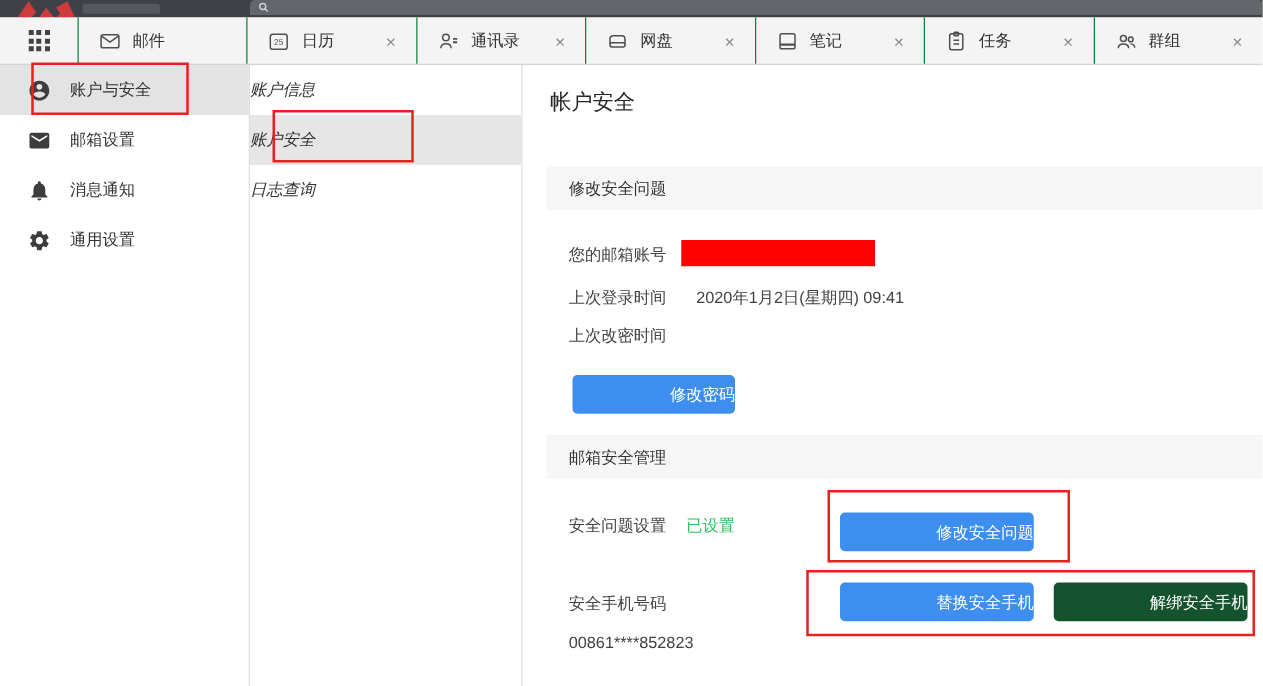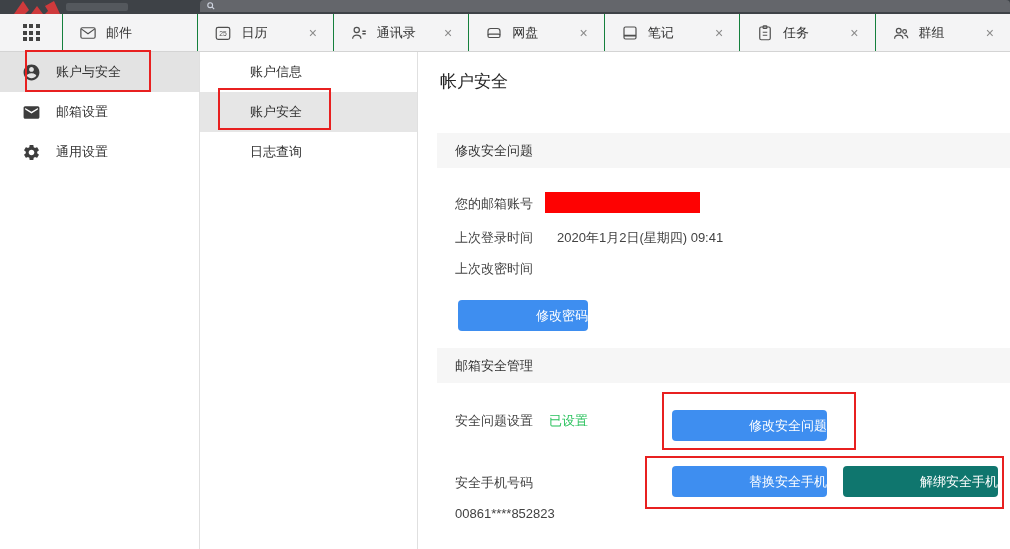--- a/index.html
+++ b/index.html
@@ -38,7 +38,7 @@
   .side-item .s-label { font-size:13px; color:#333; }
 
   .subnav { position:absolute; left:200px; top:52px; width:218px; height:497px; background:#fff; border-right:1px solid #e0e0e0; }
-  .sub-item { height:40px; line-height:40px; padding-left:50px; font-size:13px; color:#333; cursor:pointer; }
+  .sub-item { height:40px; line-height:40px; font-size:13px; color:#333; cursor:pointer;font-style:italic; }
   .sub-item.active { background:#e6e6e6; }
 
   

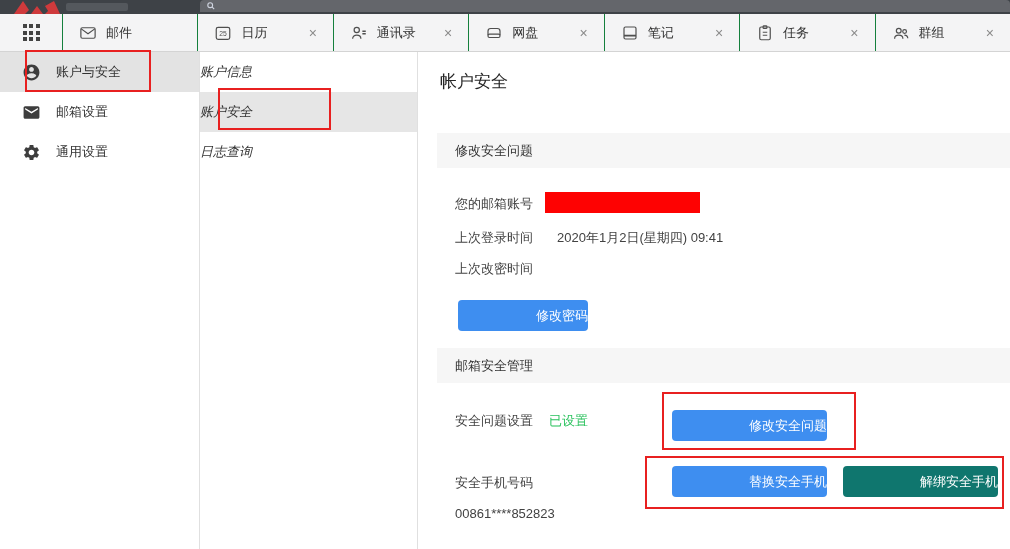--- a/index.html
+++ b/index.html
@@ -200,6 +200,14 @@
   <div class="side-item">
     <span class="s-icon">
       <svg viewBox="0 0 24 24">
+          <path d="M12 22c1.1 0 2-.9 2-2h-4c0 1.1.9 2 2 2zm6-6v-5c0-3.07-1.63-5.64-4.5-6.32V4c0-.83-.67-1.5-1.5-1.5s-1.5.67-1.5 1.5v.68C7.64 5.36 6 7.92 6 11v5l-2 2v1h16v-1l-2-2z"></path>
+        </svg>
+    </span>
+    <span class="s-label">消息通知</span>
+  </div>
+  <div class="side-item">
+    <span class="s-icon">
+      <svg viewBox="0 0 24 24">
           <path d="M19.14 12.94c.04-.3.06-.61.06-.94 0-.32-.02-.64-.07-.94l2.03-1.58c.18-.14.23-.41.12-.61l-1.92-3.32c-.12-.22-.37-.29-.59-.22l-2.39.96c-.5-.38-1.03-.7-1.62-.94L14.4 2.81c-.04-.24-.24-.41-.48-.41h-3.84c-.24 0-.43.17-.47.41L9.25 5.35c-.59.24-1.13.57-1.62.94l-2.39-.96c-.22-.08-.47 0-.59.22L2.74 8.87c-.12.21-.08.47.12.61l2.03 1.58c-.05.3-.09.63-.09.94s.02.64.07.94l-2.03 1.58c-.18.14-.23.41-.12.61l1.92 3.32c.12.22.37.29.59.22l2.39-.96c.5.38 1.03.7 1.62.94l.36 2.54c.05.24.24.41.48.41h3.84c.24 0 .44-.17.47-.41l.36-2.54c.59-.24 1.13-.56 1.62-.94l2.39.96c.22.08.47 0 .59-.22l1.92-3.32c.12-.22.07-.47-.12-.61l-2.01-1.58zM12 15.6c-1.98 0-3.6-1.62-3.6-3.6s1.62-3.6 3.6-3.6 3.6 1.62 3.6 3.6-1.62 3.6-3.6 3.6z"></path>
         </svg>
     </span>

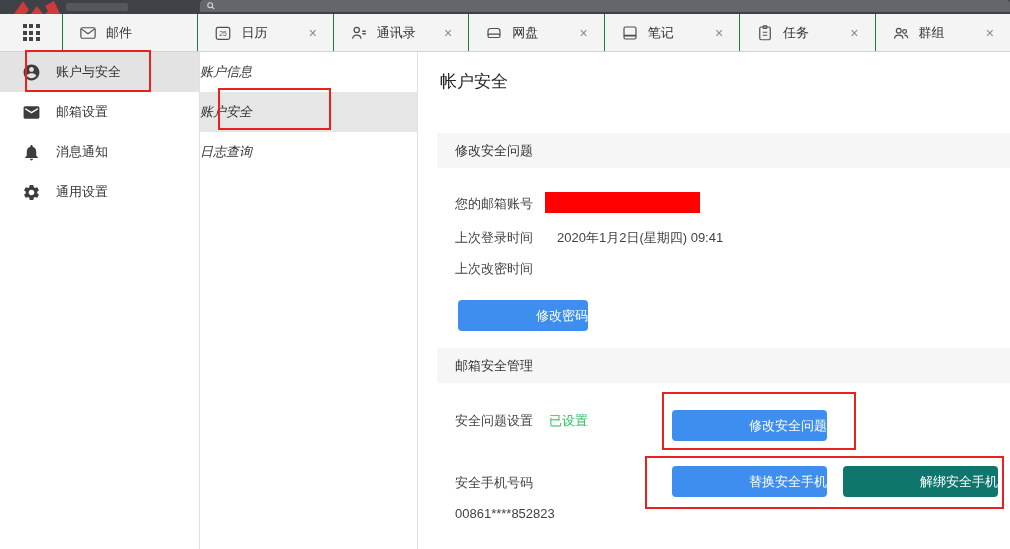--- a/index.html
+++ b/index.html
@@ -53,7 +53,7 @@
   .btn { position:absolute; height:31px; border:none; border-radius:4px; color:#fff;
     font-size:13px; font-family:inherit; cursor:pointer; text-align:right; }
   .btn-blue { background:#3e8ef0; }
-  .btn-red { background:#0f766e; }
+  .btn-red { background:#14532d; }
   .status-green { color:#2bc25e; }
 
   

